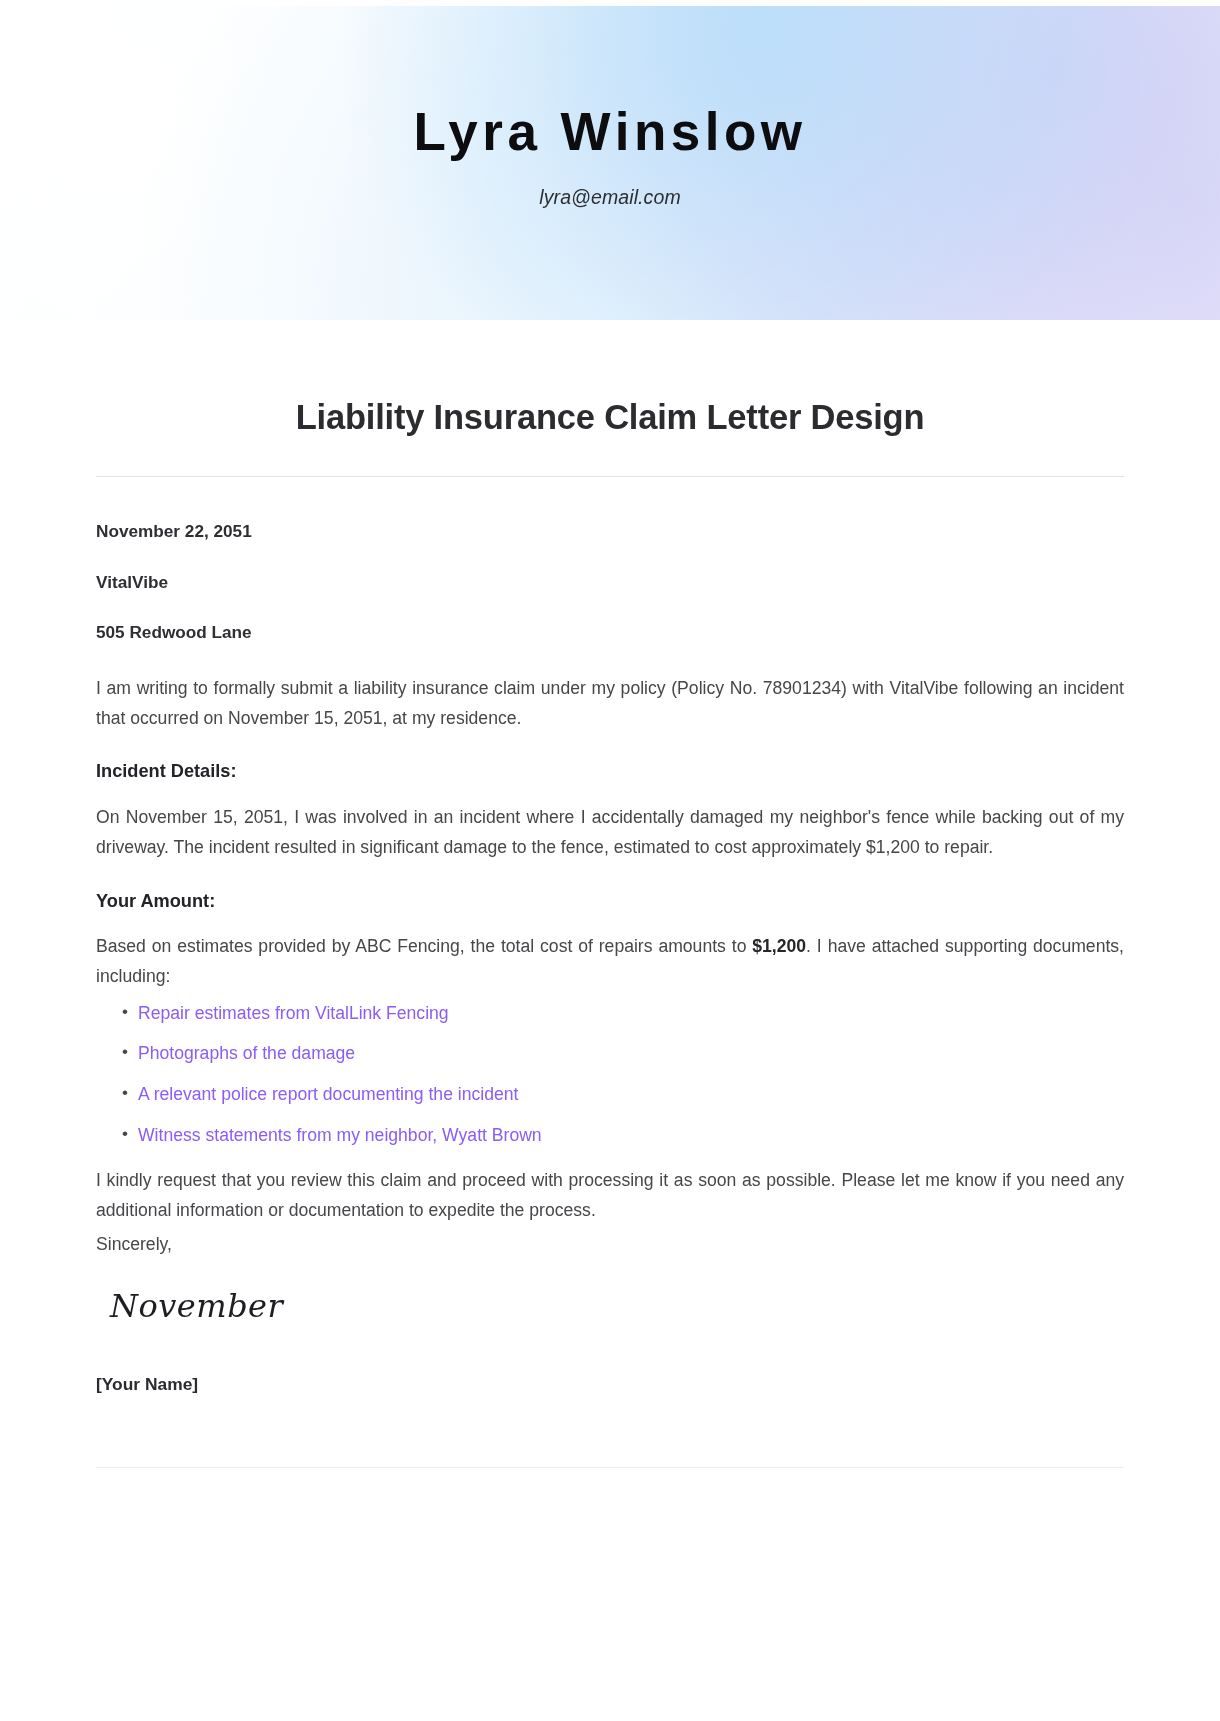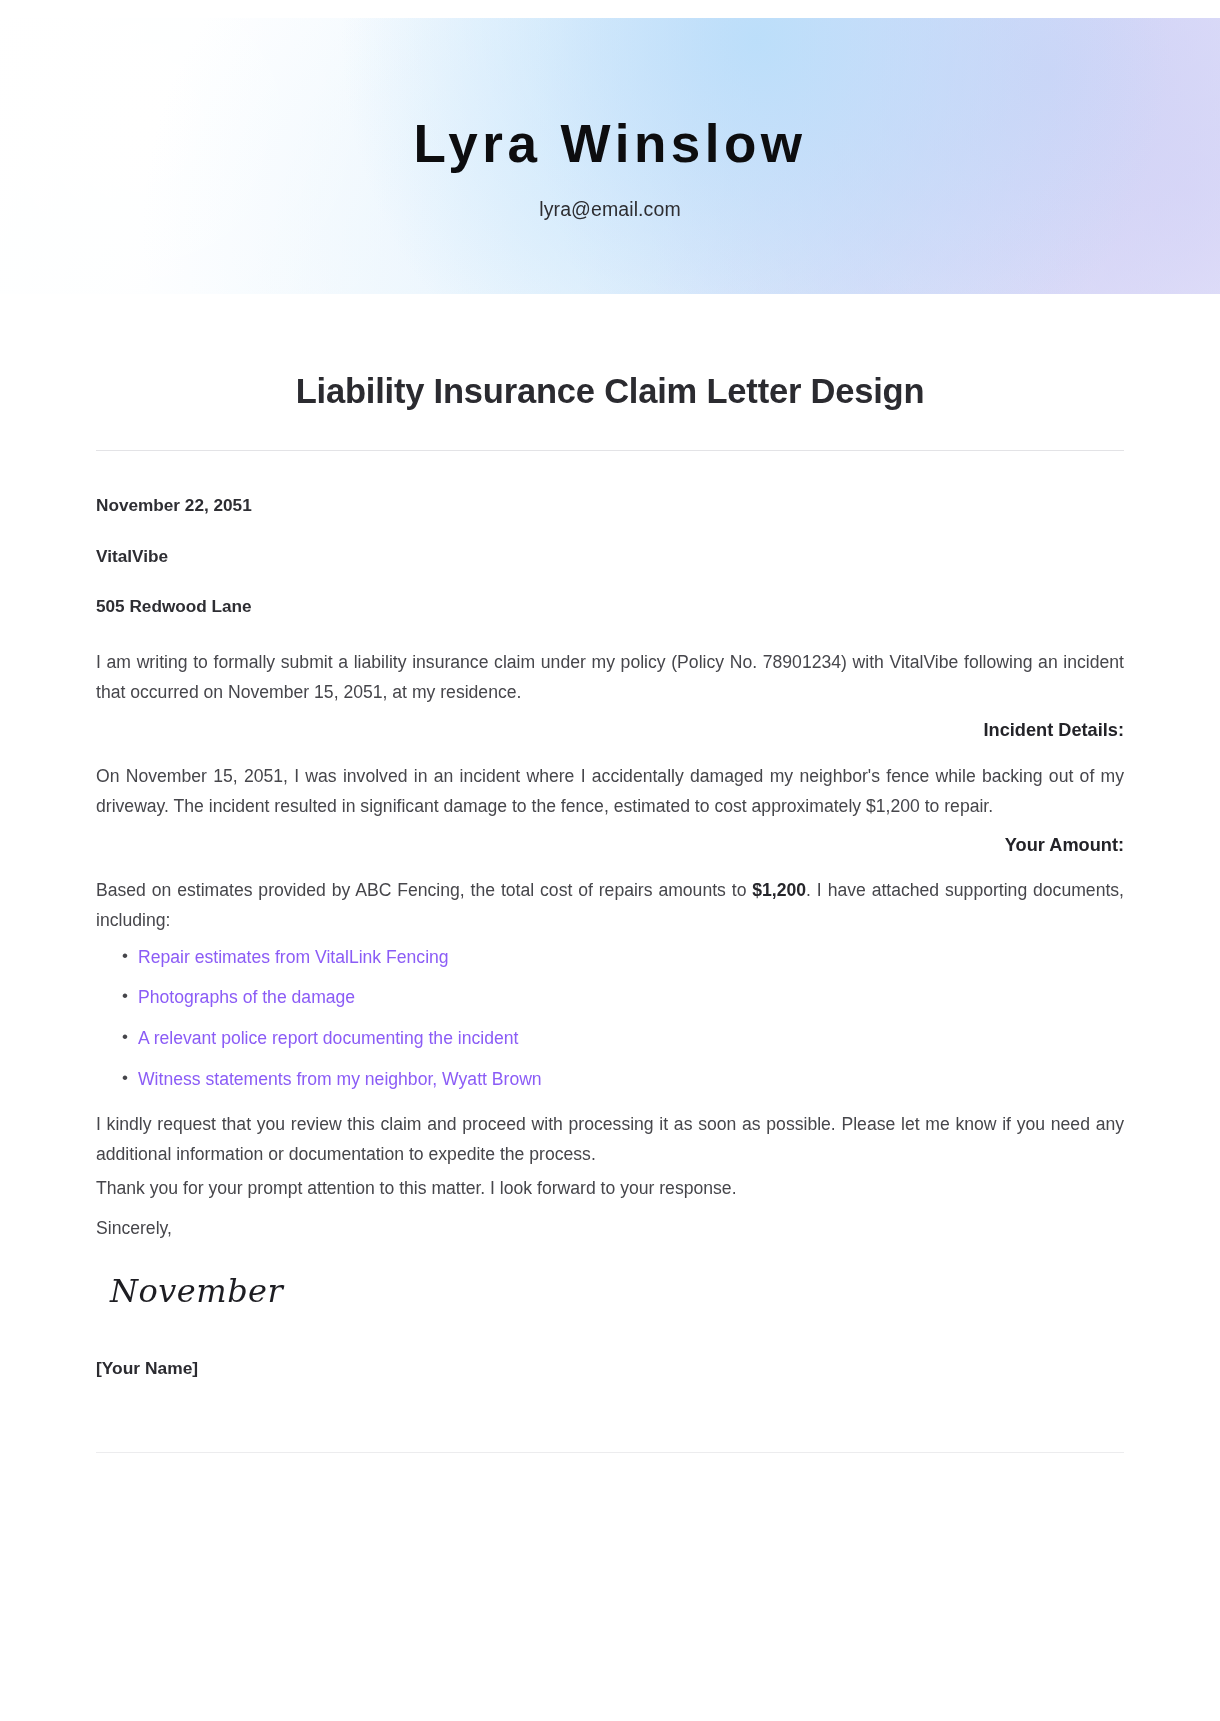--- a/index.html
+++ b/index.html
@@ -15,7 +15,7 @@
   
   .header-band {
     position: relative;
-    height: 282px;
+    height: 320px;
     width: 1220px;
     background:
       radial-gradient(circle at 62% 10%, rgba(186,222,250,0.95) 0%, rgba(186,222,250,0) 52%),
@@ -25,7 +25,6 @@
       radial-gradient(circle at 12% 40%, rgba(255,255,255,1) 0%, rgba(255,255,255,0.2) 60%),
       linear-gradient(110deg, #ffffff 0%, #f4fbff 26%, #e6f3fd 46%, #e4e8fa 72%, #f2f0fc 88%, #fbfbff 100%);
     overflow: hidden;
-    margin-top: 12px;
   }
   .header-band::before {
     content: "";

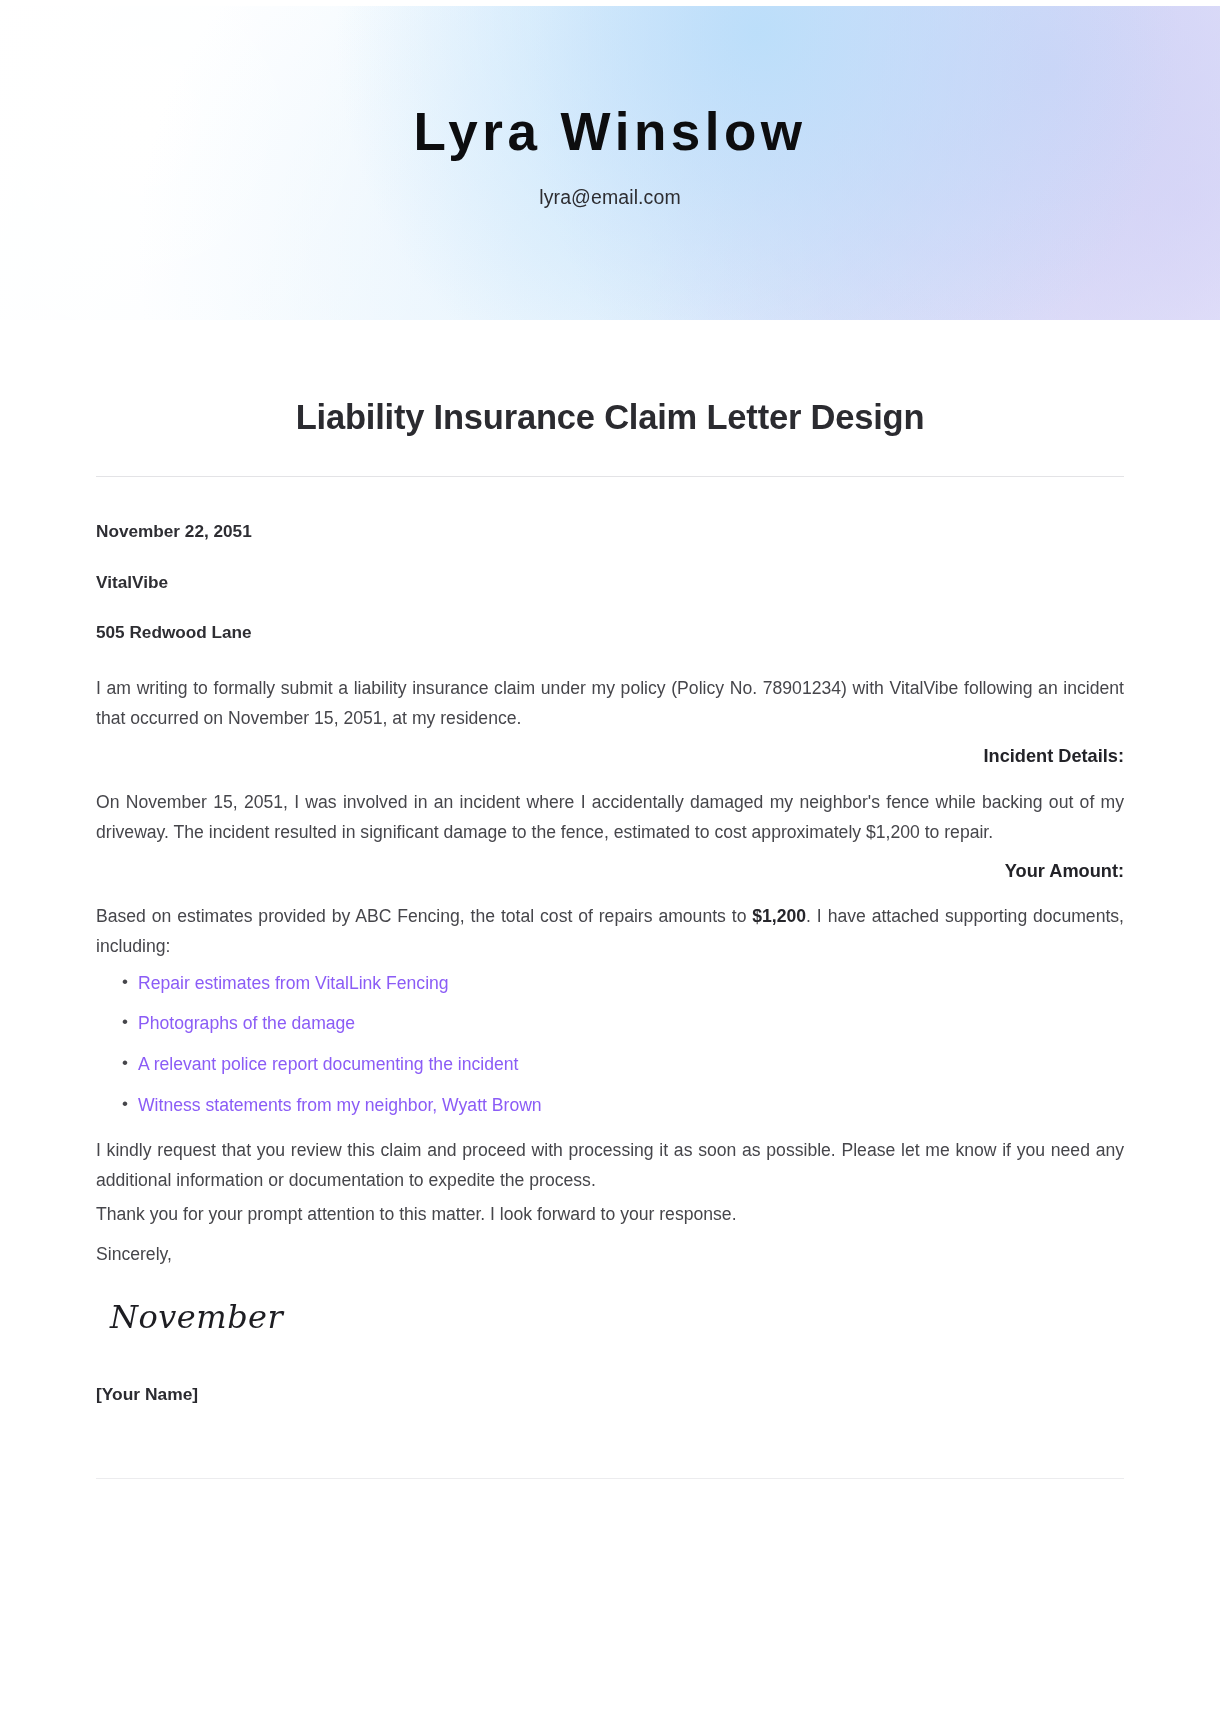--- a/index.html
+++ b/index.html
@@ -55,6 +55,7 @@
     font-weight: 400;
     color: #2d2d31;
     letter-spacing: 0.1px;
+    font-style: italic;
   }
 
   

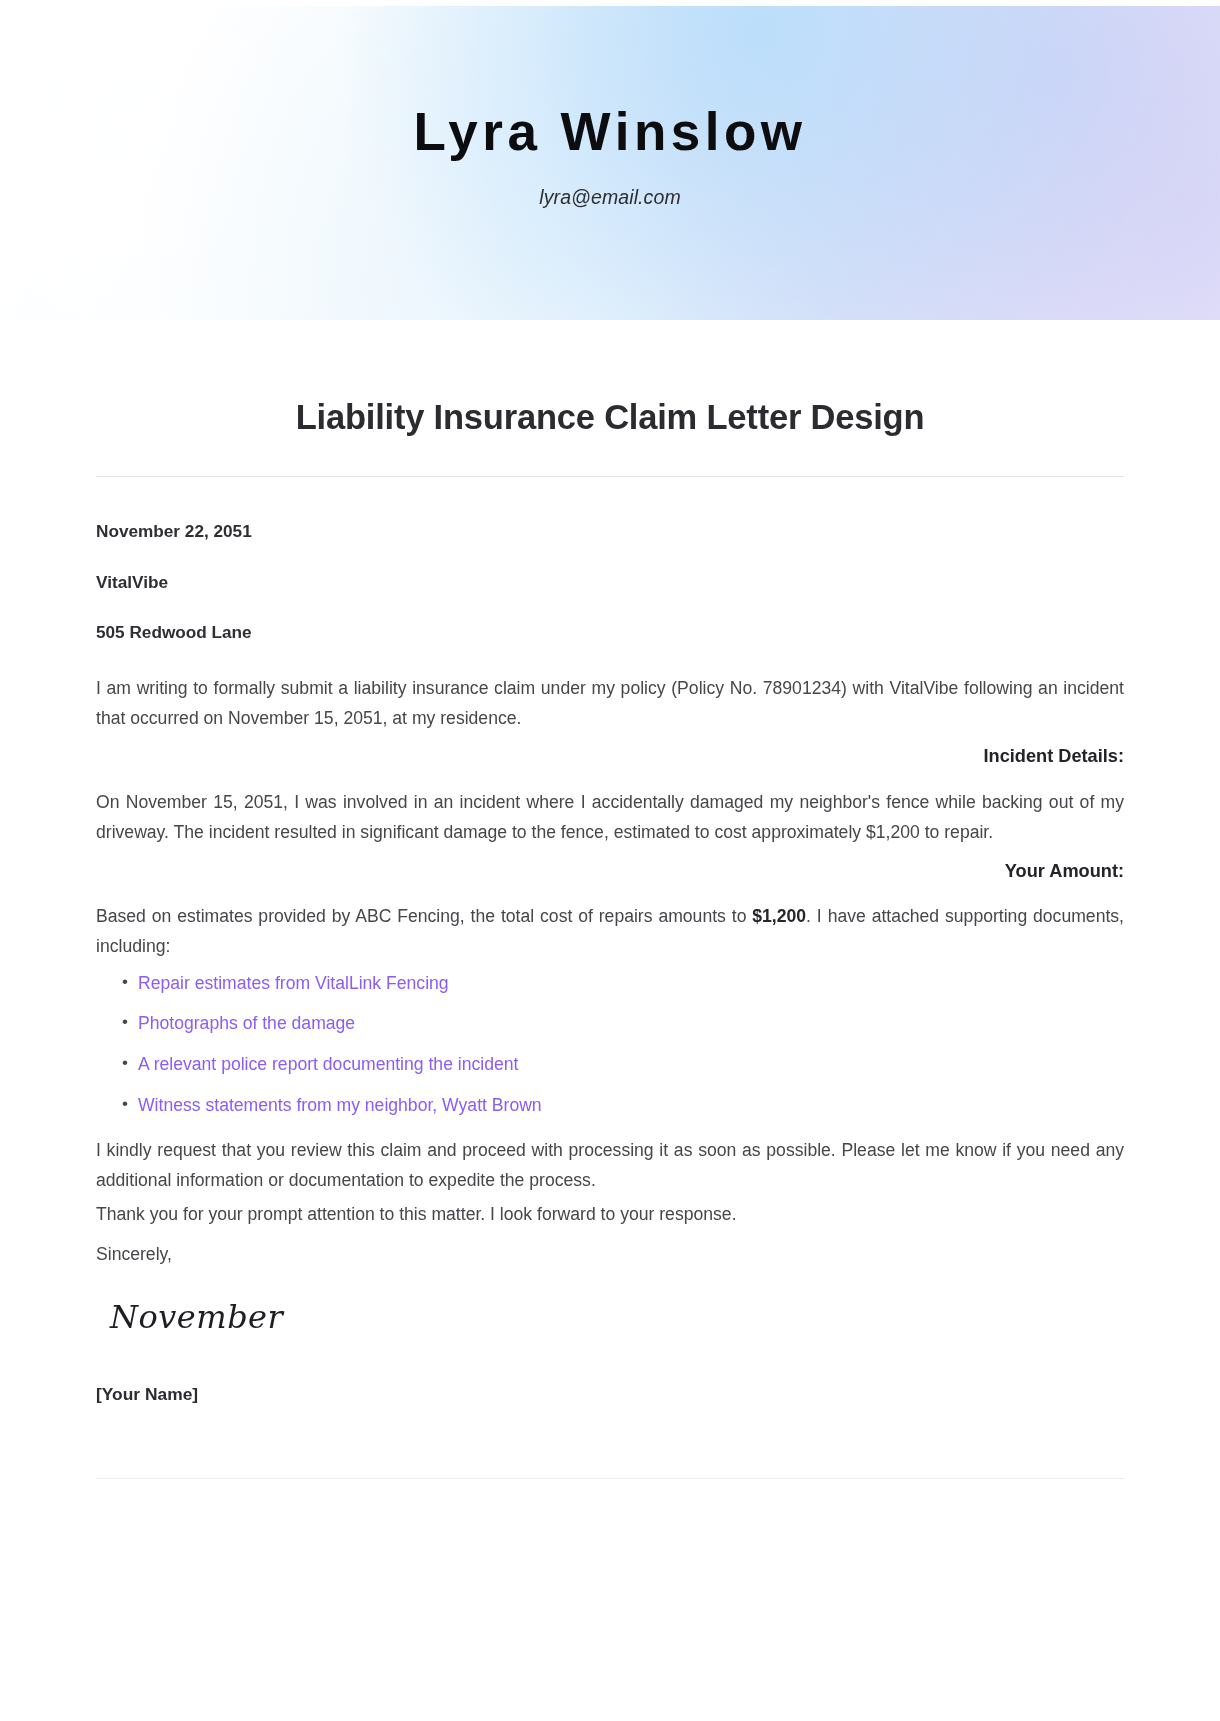--- a/index.html
+++ b/index.html
@@ -120,12 +120,11 @@
   p.body-para b { color: #26262b; font-weight: 700; }
 
   h3.section-head {
-    margin: 12px 0 18px 0;
+    margin: 27px 0 18px 0;
     font-size: 18.2px;
     font-weight: 700;
     color: #232328;
     line-height: 1.3;
-    text-align: right;
   }
 
   ul.doc-list {

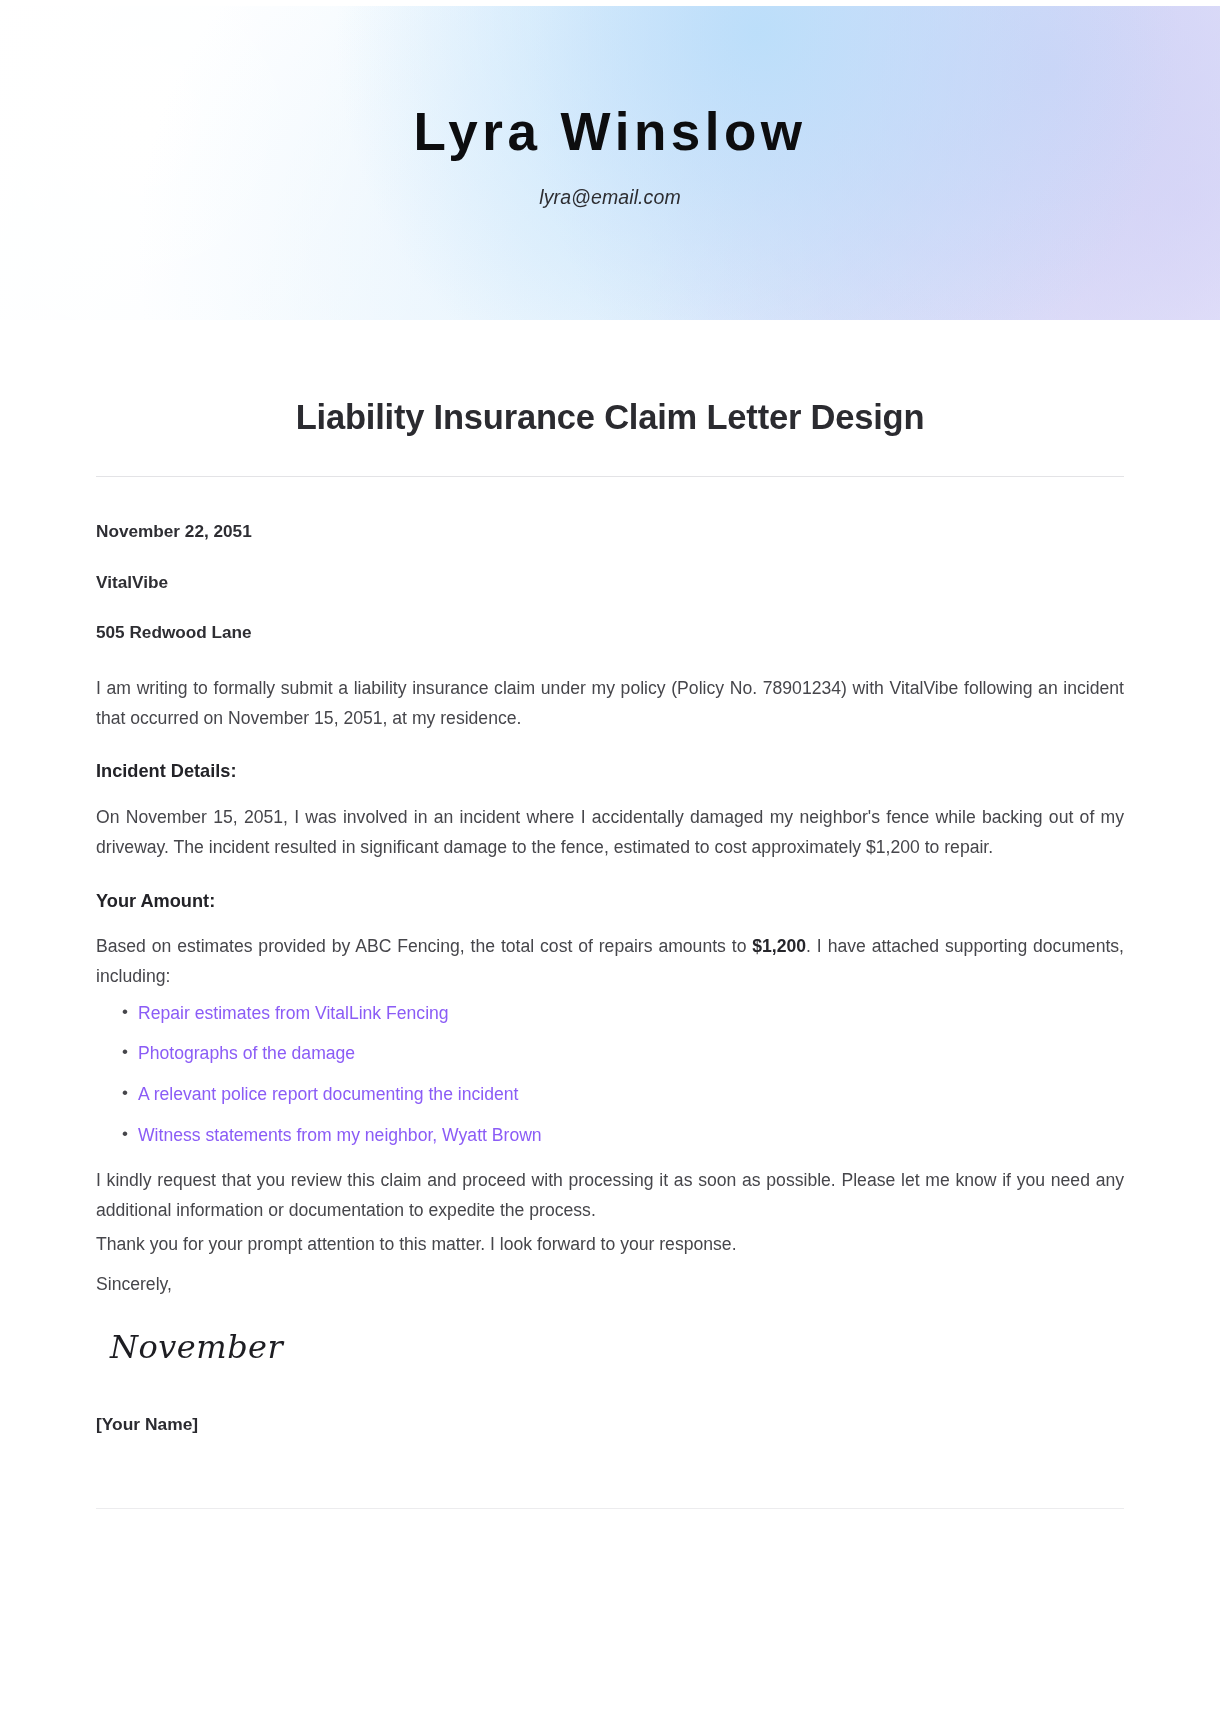--- a/index.html
+++ b/index.html
@@ -229,7 +229,6 @@
 
     <p class="body-para flow">I kindly request that you review this claim and proceed with processing it as soon as possible. Please let me know if you need any additional information or documentation to expedite the process.</p>
 
-    <p class="plain-line">Thank you for your prompt attention to this matter. I look forward to your response.</p>
 
     <p class="plain-line">Sincerely,</p>
 

